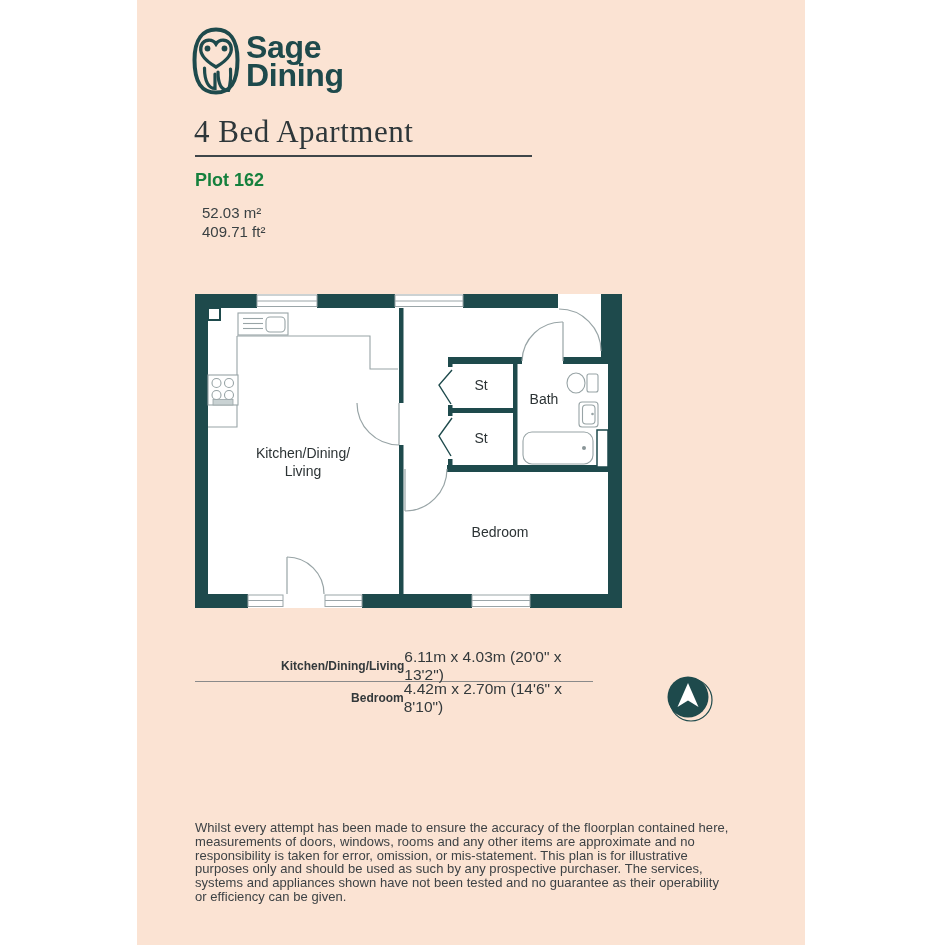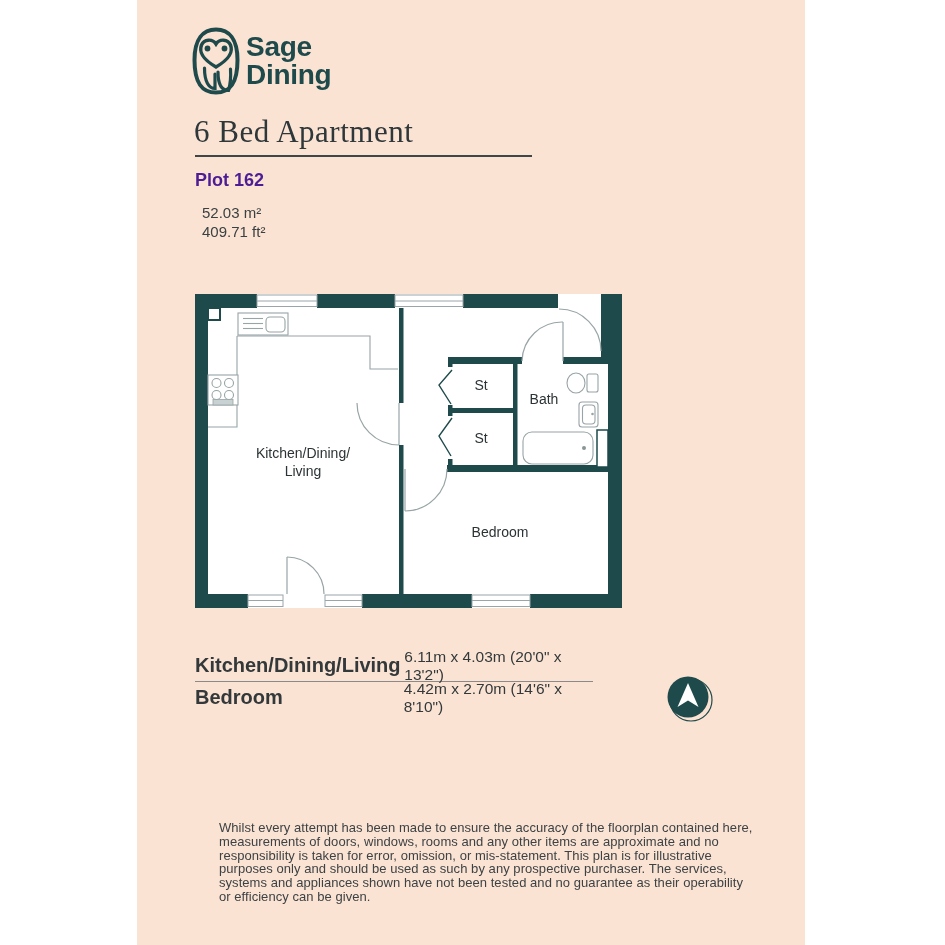--- a/index.html
+++ b/index.html
@@ -10,7 +10,7 @@
   .panel{position:absolute;left:137px;top:0;width:668px;height:945px;background:#fbe3d3;}
   .abs{position:absolute;}
   
-  .wordmark{left:246px;top:33px;font-size:28px;line-height:28px;font-weight:700;
+  .wordmark{left:246px;top:33px;font-size:32px;line-height:28px;font-weight:700;
     letter-spacing:-0.3px;color:#1e4a4c;}
   .title{left:194px;top:114px;font-family:"Liberation Serif", serif;font-size:31px;
     letter-spacing:0.5px;color:#2e373a;}

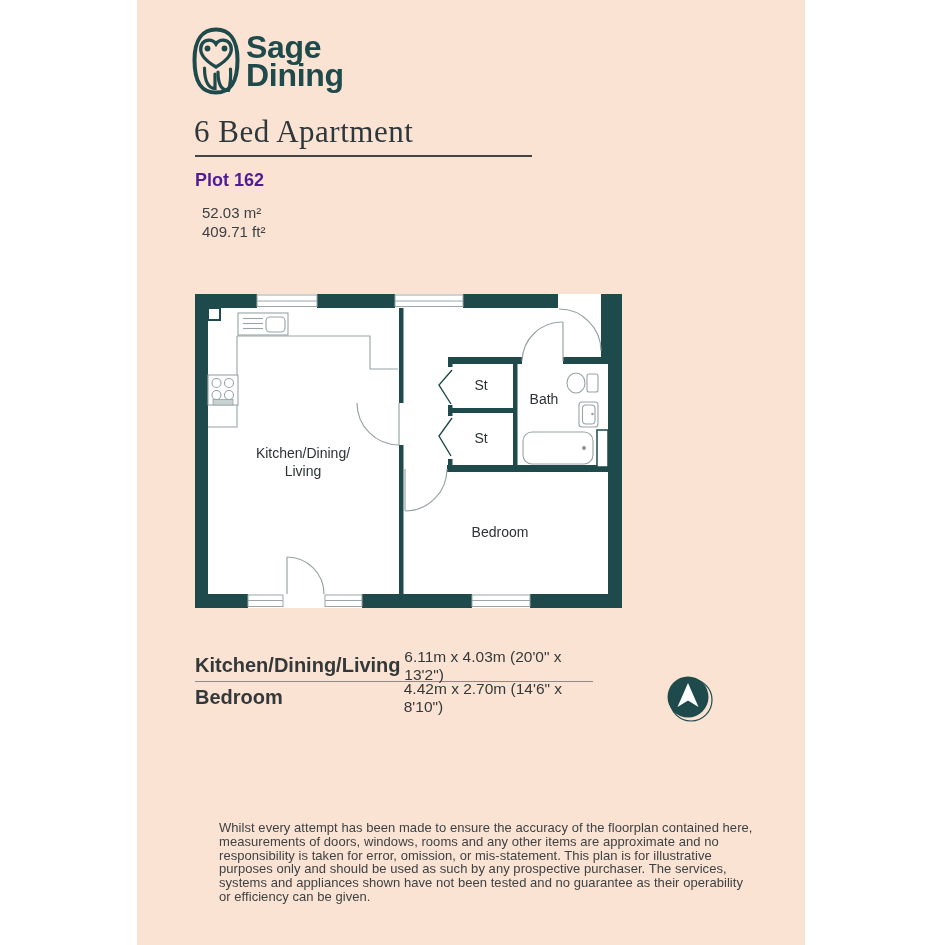--- a/index.html
+++ b/index.html
@@ -57,7 +57,7 @@
   <div>Dining</div>
 </div>
 
-<div class="abs title">6 Bed Apartment</div>
+<div class="abs title">4 Bed Apartment</div>
 <div class="abs title-rule"></div>
 <div class="abs plot">Plot 162</div>
 <div class="abs areas">

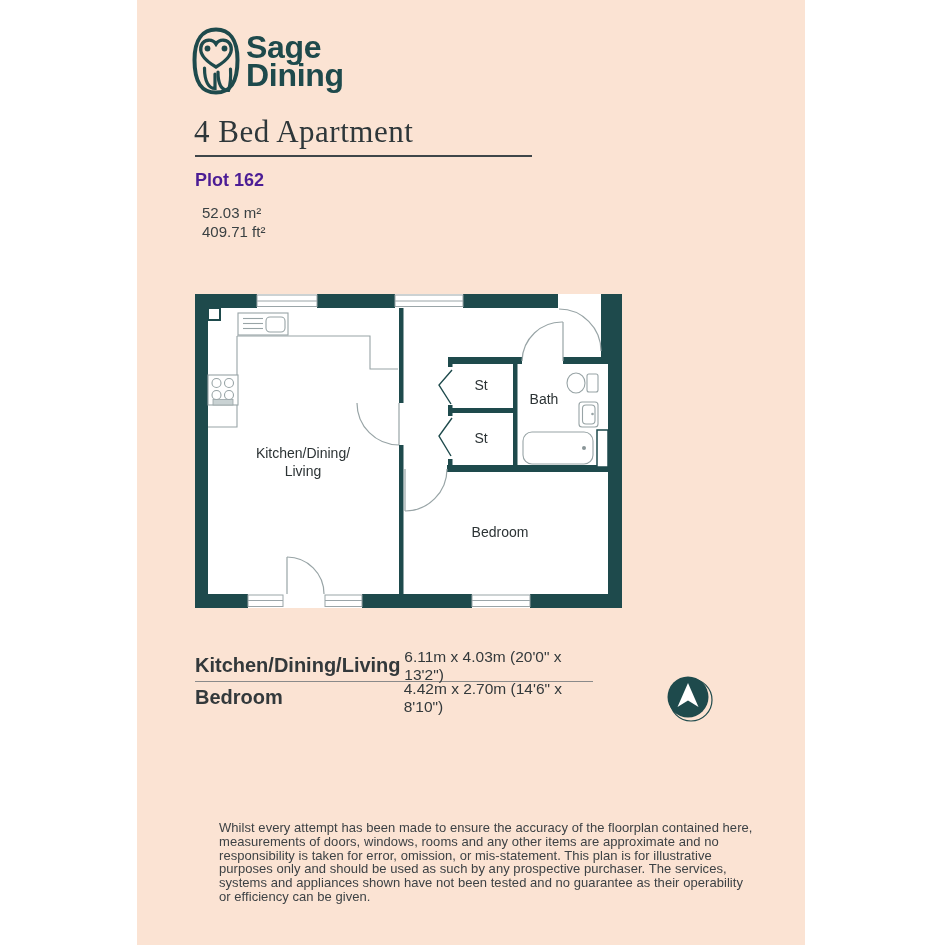--- a/index.html
+++ b/index.html
@@ -15,7 +15,7 @@
   .title{left:194px;top:114px;font-family:"Liberation Serif", serif;font-size:31px;
     letter-spacing:0.5px;color:#2e373a;}
   .title-rule{left:195px;top:155px;width:337px;height:2px;background:#3f4649;}
-  .plot{left:195px;top:170px;font-size:18px;font-weight:700;color:#4c1d95;text-align:right;}
+  .plot{left:195px;top:170px;font-size:18px;font-weight:700;color:#15803d;text-align:right;}
   .areas{left:202px;top:203px;font-size:15px;line-height:19px;color:#3a4143;}
   
   .dims{left:195px;top:650px;width:398px;}

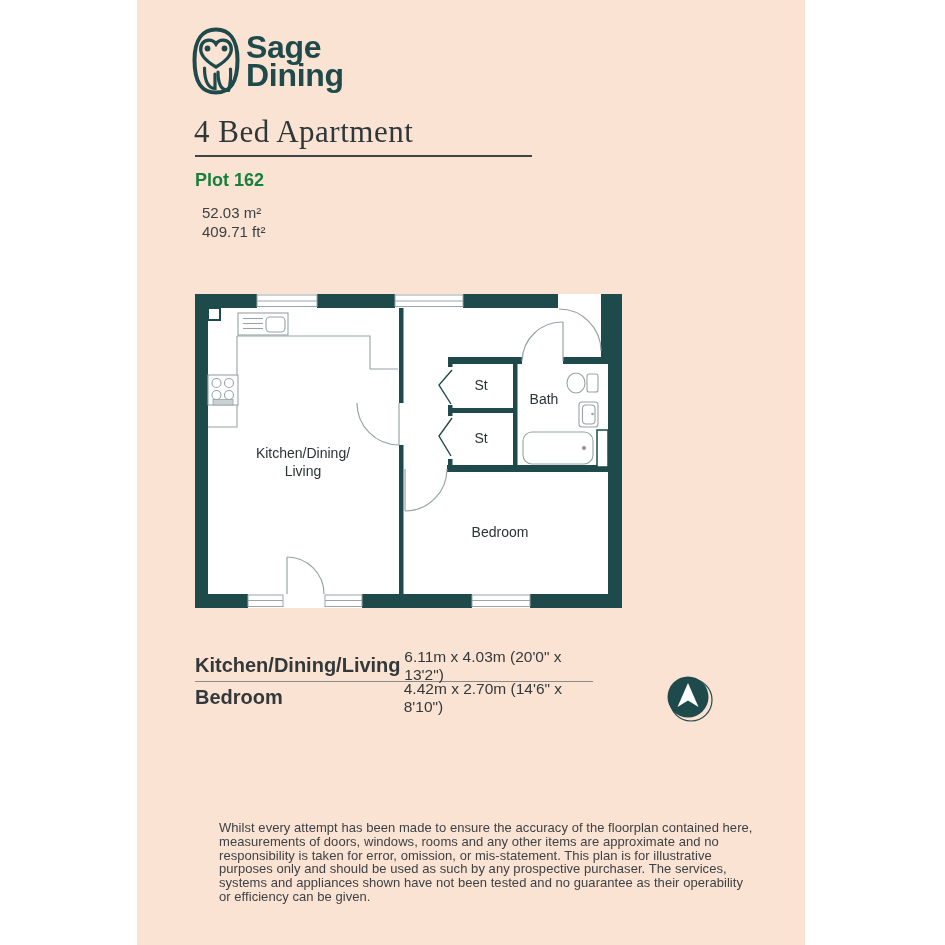--- a/index.html
+++ b/index.html
@@ -21,7 +21,7 @@
   .dims{left:195px;top:650px;width:398px;}
   .dim-row{display:flex;align-items:center;height:31px;}
   .dim-row.first{border-bottom:1px solid #8a8a8a;}
-  .dim-room{width:223px;font-size:20px;font-weight:700;color:#33393b;}
+  .dim-room{width:223px;font-size:12px;font-weight:700;color:#33393b;text-align:right;}
   .dim-size{font-size:15.5px;color:#33393b;}
   
   .disclaimer{left:195px;top:821px;width:537px;font-size:13px;line-height:13.8px;

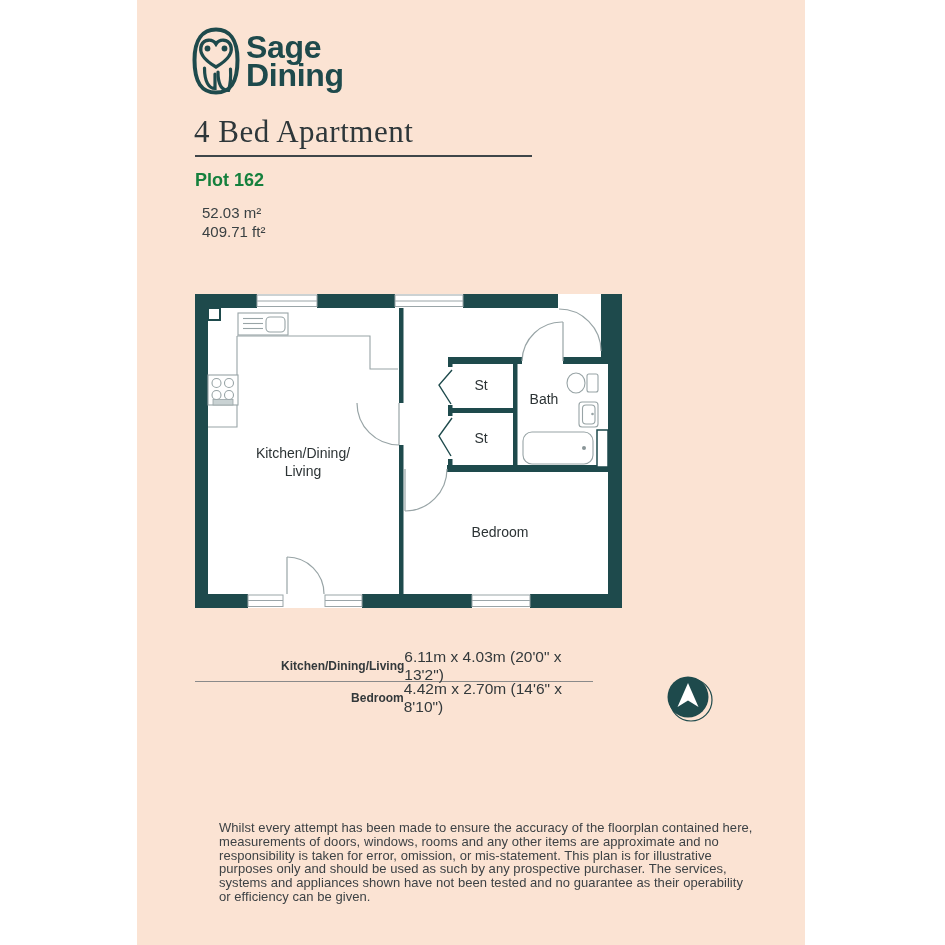--- a/index.html
+++ b/index.html
@@ -25,7 +25,7 @@
   .dim-size{font-size:15.5px;color:#33393b;}
   
   .disclaimer{left:195px;top:821px;width:537px;font-size:13px;line-height:13.8px;
-    color:#3d4245;letter-spacing:0.05px;margin-left:24px;}
+    color:#3d4245;letter-spacing:0.05px;}
   
   .wall{fill:#1e4a4c;}
   .gap{fill:#ffffff;}

